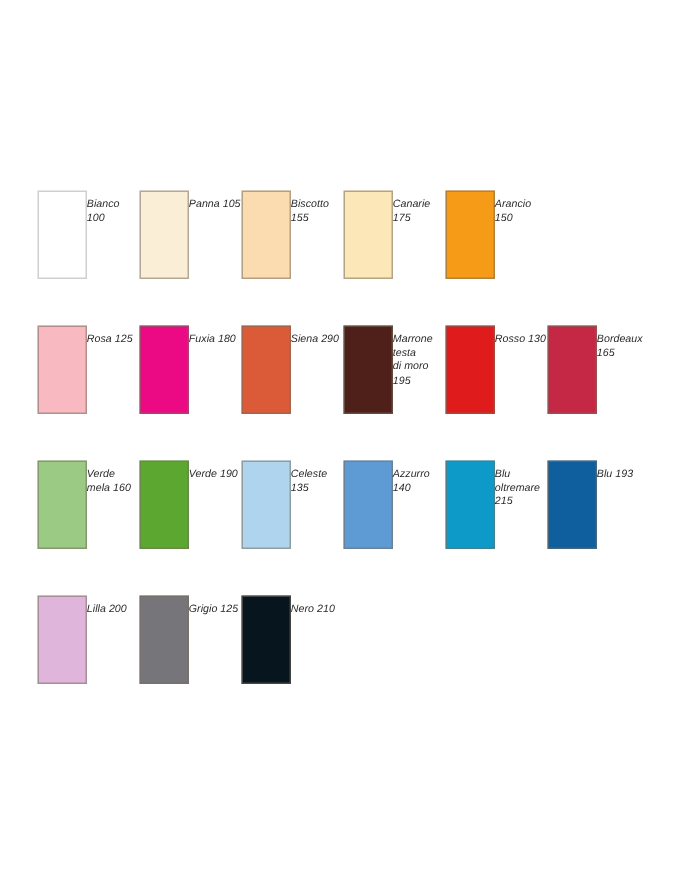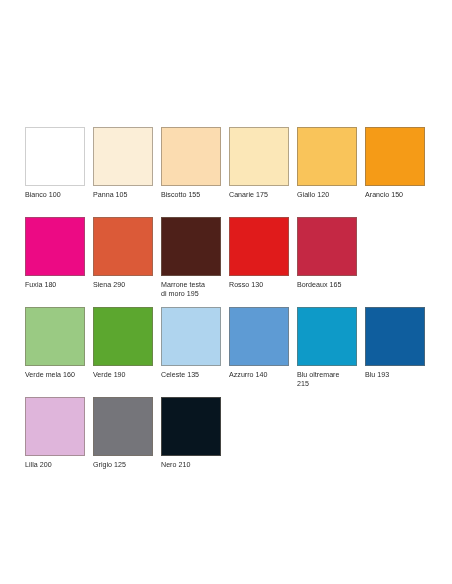--- a/index.html
+++ b/index.html
@@ -37,8 +37,9 @@
     width: 68px;
     flex: 0 0 68px;
     display: flex;
-    flex-direction: column;
+    flex-direction: row;
     align-items: flex-start;
+    font-style: italic;
   }
   .swatch-chip {
     width: 60px;

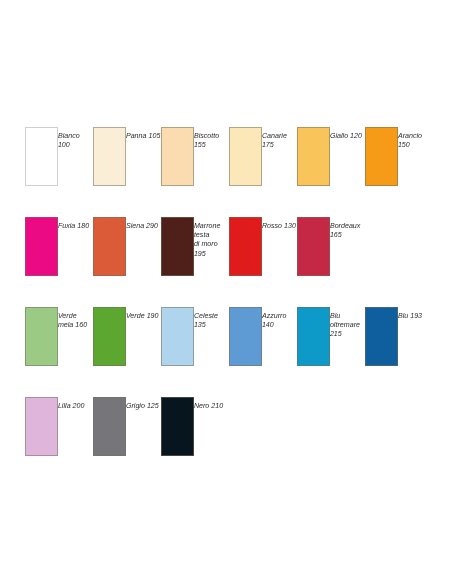--- a/index.html
+++ b/index.html
@@ -84,10 +84,6 @@
         <div class="swatch-label">Canarie  175</div>
       </div>
       <div class="swatch-cell">
-        <div class="swatch-chip" style="background-color: rgb(249, 196, 90);"></div>
-        <div class="swatch-label">Giallo  120</div>
-      </div>
-      <div class="swatch-cell">
         <div class="swatch-chip" style="background-color: rgb(245, 155, 23);"></div>
         <div class="swatch-label">Arancio 150</div>
       </div>

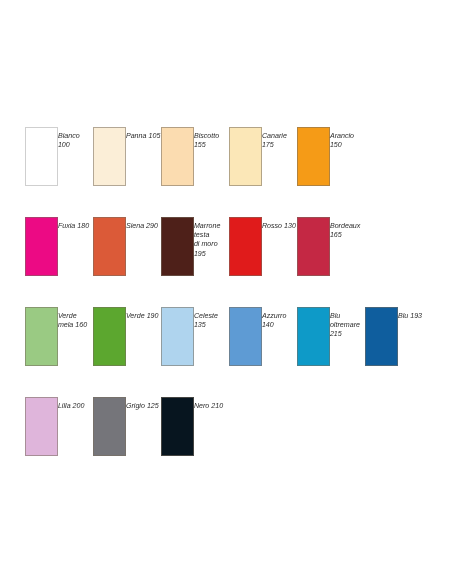--- a/index.html
+++ b/index.html
@@ -91,6 +91,10 @@
 
     <div class="swatch-row">
       <div class="swatch-cell">
+        <div class="swatch-chip" style="background-color: rgb(248, 185, 192);"></div>
+        <div class="swatch-label">Rosa 125</div>
+      </div>
+      <div class="swatch-cell">
         <div class="swatch-chip" style="background-color: rgb(236, 10, 132);"></div>
         <div class="swatch-label">Fuxia 180</div>
       </div>

